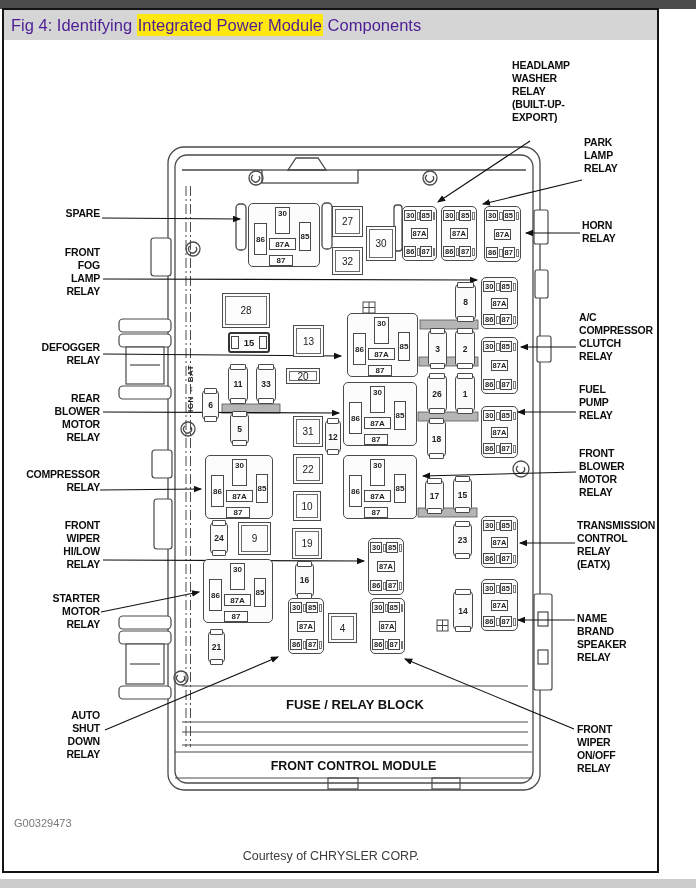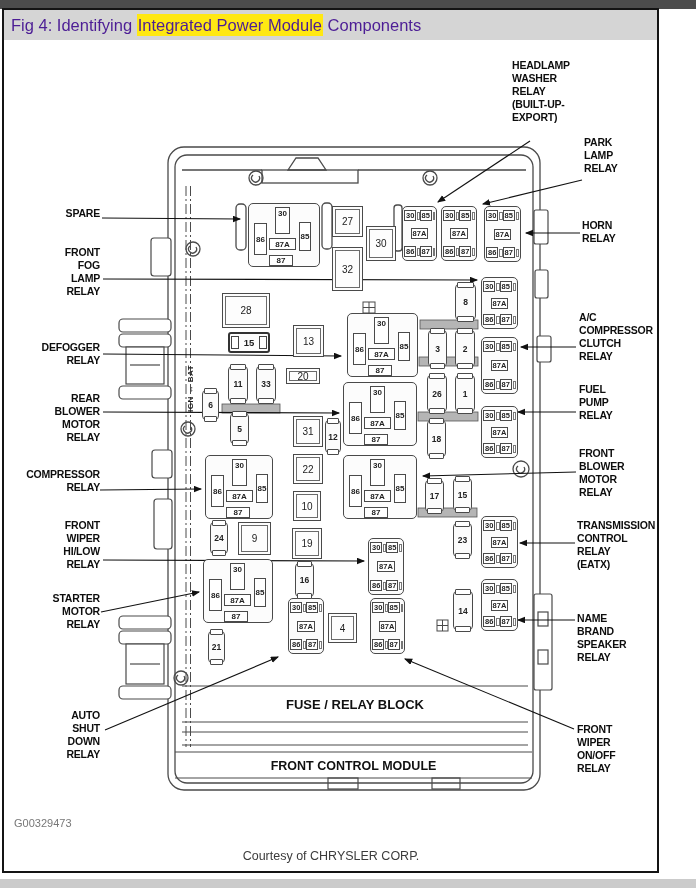--- a/index.html
+++ b/index.html
@@ -463,7 +463,7 @@
     <div class="sqfuse" style="left:332px;top:206px;width:31px;height:31px">
         <span>27</span>
       </div>
-    <div class="sqfuse" style="left:332px;top:247px;width:31px;height:44px">
+    <div class="sqfuse" style="left:332px;top:247px;width:31px;height:28px">
         <span>32</span>
       </div>
     <div class="sqfuse" style="left:366px;top:226px;width:30px;height:35px">

